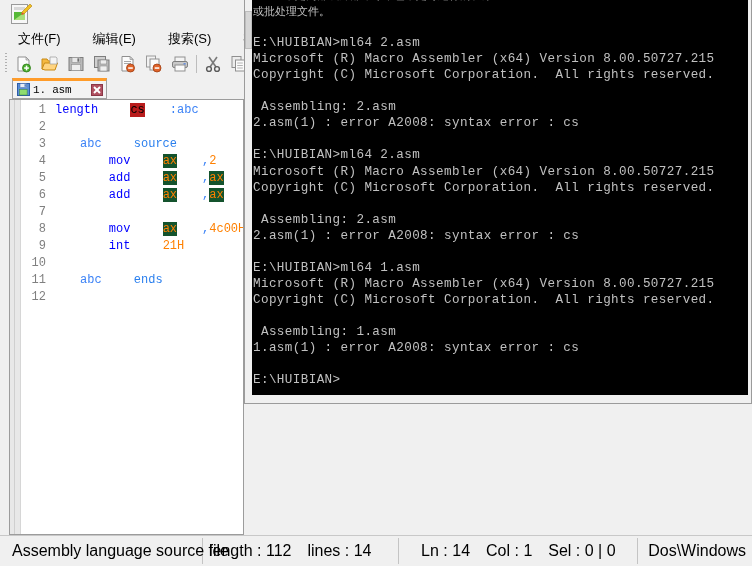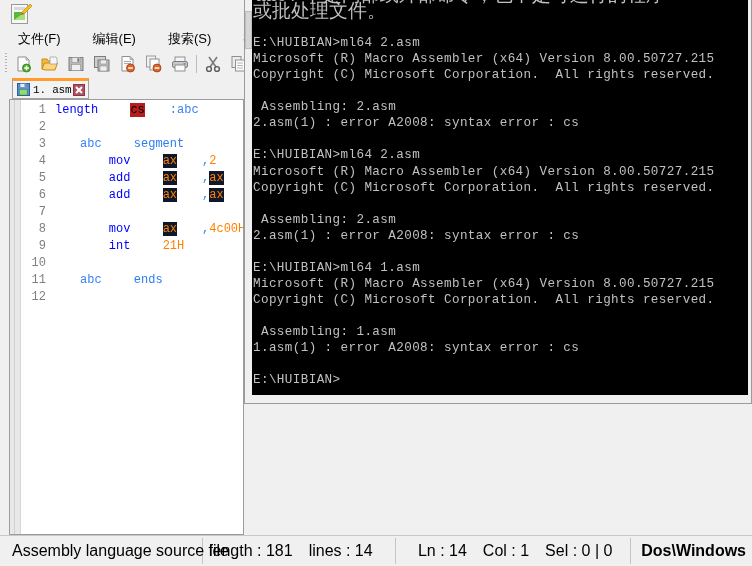--- a/index.html
+++ b/index.html
@@ -192,7 +192,7 @@
     white-space: pre;
   }
   .console-screen .cline { height: 16.05px; white-space: pre; }
-  .console-screen .cjk { font-family: Liberation Serif, serif; font-size: 19px; letter-spacing: 0; }
+  .console-screen .cjk { font-family: Liberation Sans, sans-serif; font-size: 11px; letter-spacing: 0; }
 
   
   .statusbar {

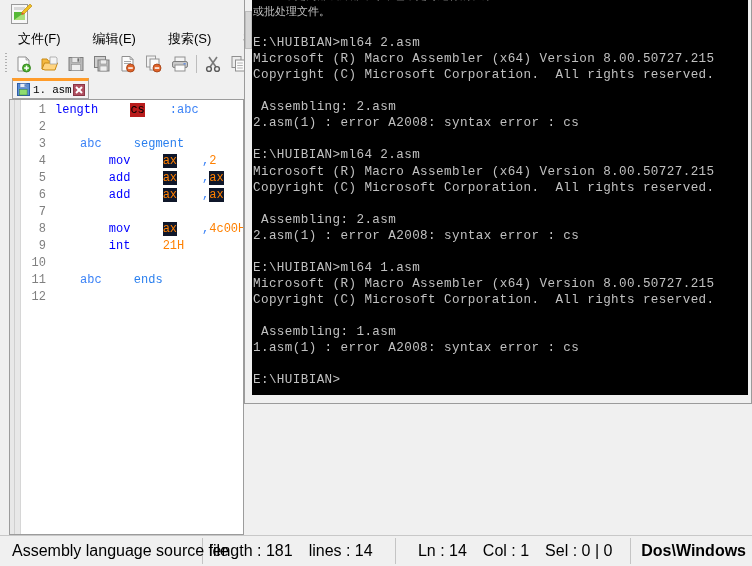--- a/index.html
+++ b/index.html
@@ -101,7 +101,7 @@
     width: 13px; height: 13px; margin-right: 3px;
     flex: 0 0 auto;
   }
-  .tab .tab-label { letter-spacing: -0.2px; padding-right: 1px; }
+  .tab .tab-label { letter-spacing: -0.2px; padding-right: 19px; }
   .tab .tab-close {
     width: 12px; height: 12px; margin-left: 1px;
     flex: 0 0 auto;

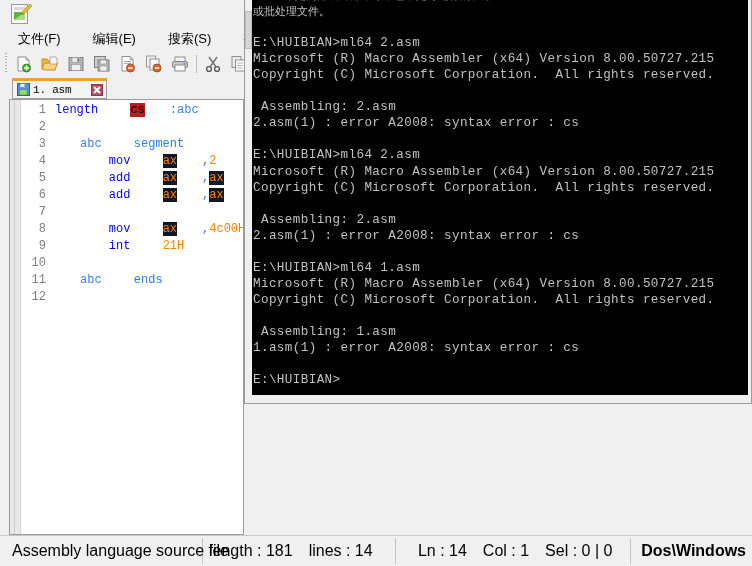--- a/index.html
+++ b/index.html
@@ -377,7 +377,7 @@
       <div class="code-area" id="code-area">
           <div class="code-line"><span class="ln">1</span><span class="code-txt"><span class="tok-kw">length</span><span class="tok-id"> </span><span class="tok-hl">cs</span><span class="tok-id">:abc</span></span></div>
           <div class="code-line"><span class="ln">2</span><span class="code-txt"></span></div>
-          <div class="code-line"><span class="ln">3</span><span class="code-txt"><span class="tok-id">abc</span><span class="tok-id"> </span><span class="tok-dir">segment</span></span></div>
+          <div class="code-line"><span class="ln">3</span><span class="code-txt"><span class="tok-id">abc</span><span class="tok-id"> </span><span class="tok-dir">source</span></span></div>
           <div class="code-line"><span class="ln">4</span><span class="code-txt"><span class="tok-id">    </span><span class="tok-kw">mov</span><span class="tok-id"> </span><span class="tok-reg">ax</span><span class="tok-id">,</span><span class="tok-num">2</span></span></div>
           <div class="code-line"><span class="ln">5</span><span class="code-txt"><span class="tok-id">    </span><span class="tok-kw">add</span><span class="tok-id"> </span><span class="tok-reg">ax</span><span class="tok-id">,</span><span class="tok-reg">ax</span></span></div>
           <div class="code-line"><span class="ln">6</span><span class="code-txt"><span class="tok-id">    </span><span class="tok-kw">add</span><span class="tok-id"> </span><span class="tok-reg">ax</span><span class="tok-id">,</span><span class="tok-reg">ax</span></span></div>

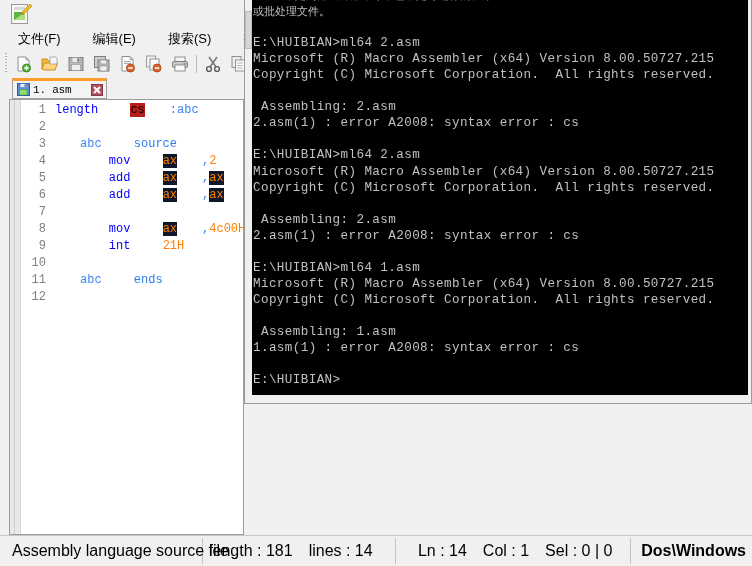--- a/index.html
+++ b/index.html
@@ -155,7 +155,7 @@
   .tok-dir  { color: #2a7fee; }
   .tok-id   { color: #3b82f6; padding-left: 25px; }
   .tok-num  { color: #ff8000; }
-  .tok-reg  { color: #ff8000; background: #0f172a; }
+  .tok-reg  { color: #ff8000; background: #14532d; }
   .tok-hl   { background: #b91c1c; }
 
   

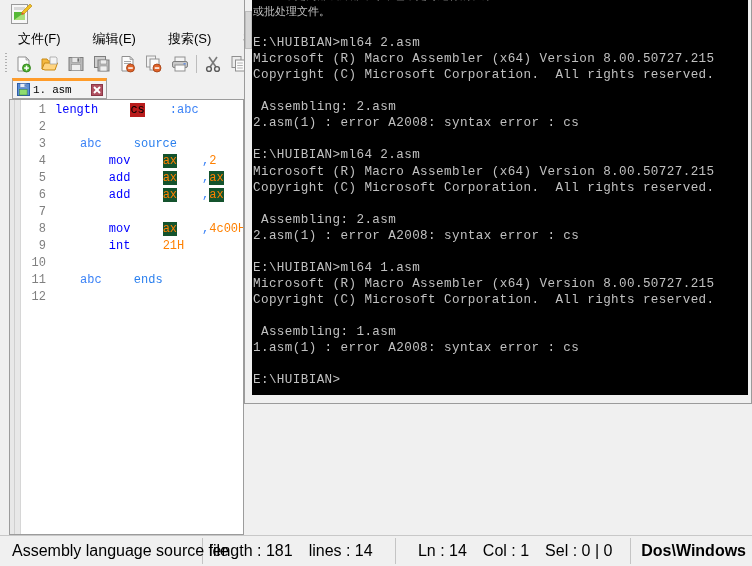--- a/index.html
+++ b/index.html
@@ -394,7 +394,7 @@
     <div class="statusbar">
       <div class="sb-cell first sb-desc">Assembly language source file</div>
       <div class="sb-cell sb-len">
-        <span class="pair">length : 181</span>
+        <span class="pair">length : 112</span>
         <span class="pair">lines : 14</span>
       </div>
       <div class="sb-cell sb-pos">

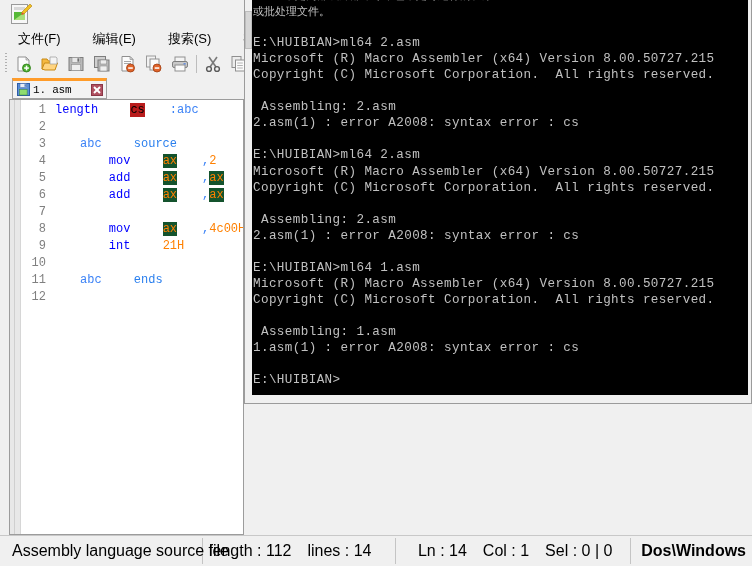--- a/index.html
+++ b/index.html
@@ -218,7 +218,7 @@
   .statusbar .sb-desc   { width: 203px; }
   .statusbar .sb-len    { width: 210px; }
   .statusbar .sb-pos    { width: 255px; padding-left: 22px; }
-  .statusbar .sb-eol    { padding-left: 10px; font-weight: bold; }
+  .statusbar .sb-eol    { padding-left: 10px; }
 
   
   .bottom-sep {

